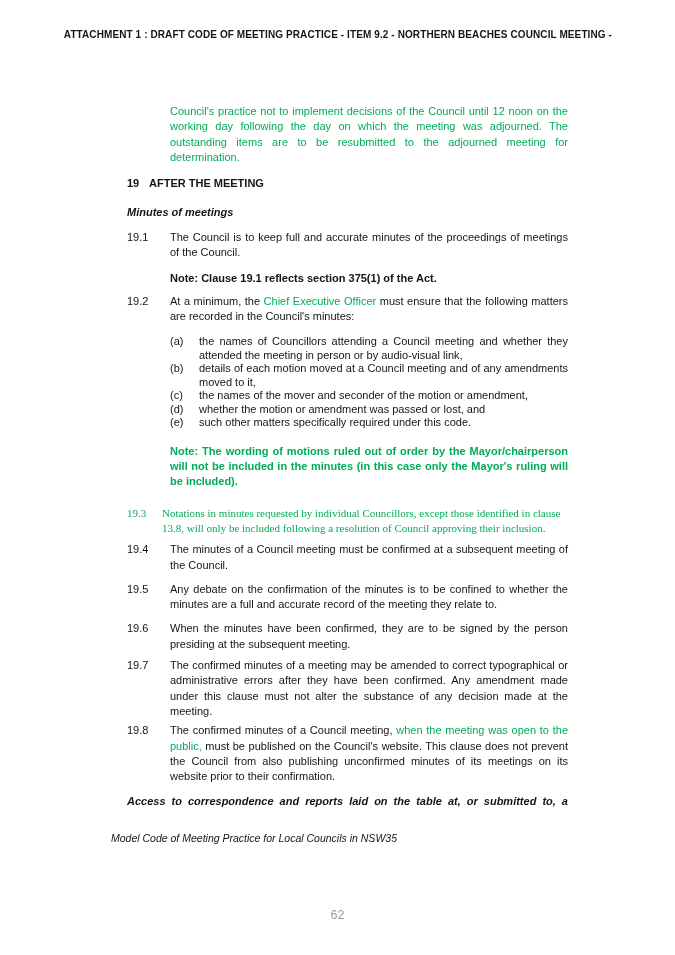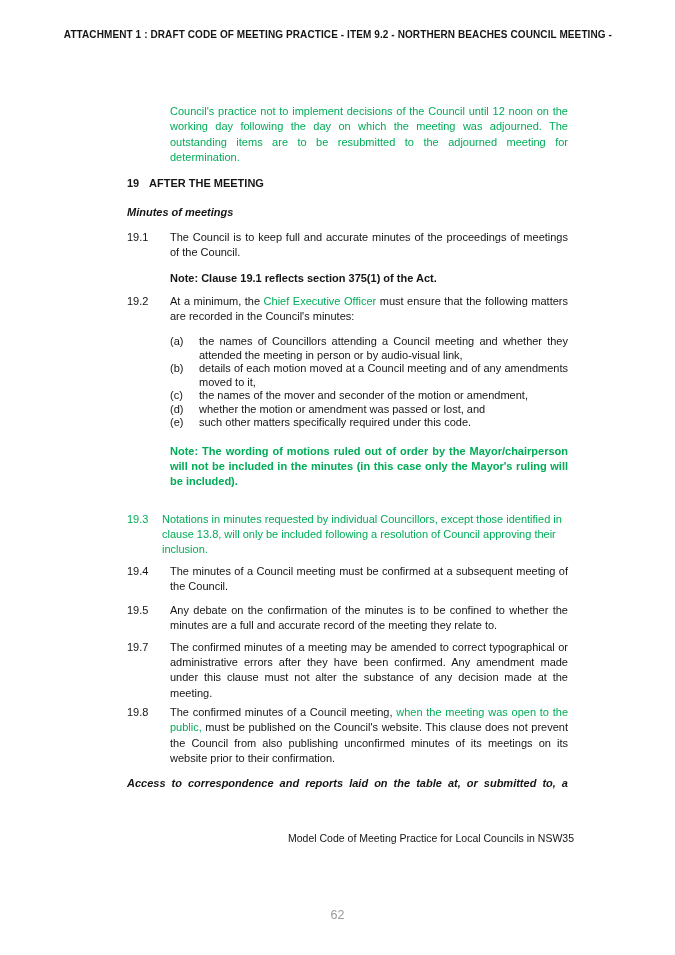--- a/index.html
+++ b/index.html
@@ -66,7 +66,7 @@
     text-align:center;color:var(--gray);font-size:12.5px;
   }
   .mt11{margin-top:11px;} .mt14{margin-top:14px;} .mt9{margin-top:9px;}
-  .mt7{margin-top:7px;} .mt5{margin-top:22px;} .mt6{margin-top:6px;}
+  .mt7{margin-top:7px;} .mt5{margin-top:16px;font-family:Liberation Serif, serif;} .mt6{margin-top:6px;}
   .mt4{margin-top:4px;}
 </style>
 </head>

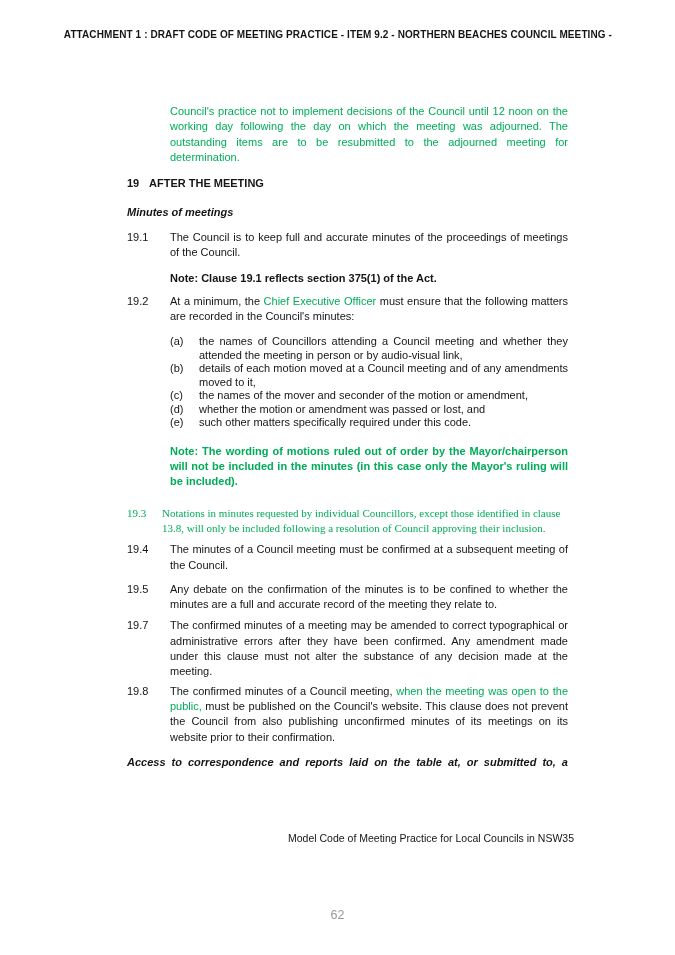--- a/index.html
+++ b/index.html
@@ -140,6 +140,10 @@
       <span>Any debate on the confirmation of the minutes is to be confined to whether the minutes are a full and accurate record of the meeting they relate to.</span>
     </div>
 
+    <div class="clause mt9">
+      <span class="num">19.6</span>
+      <span>When the minutes have been confirmed, they are to be signed by the person presiding at the subsequent meeting.</span>
+    </div>
 
     <div class="clause mt6">
       <span class="num">19.7</span>

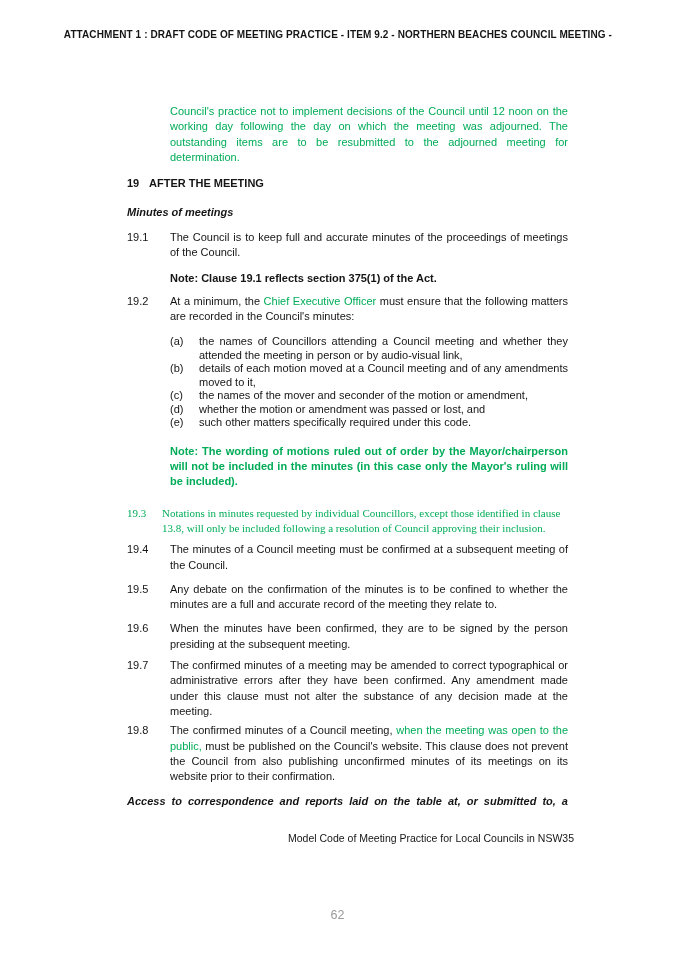--- a/index.html
+++ b/index.html
@@ -58,8 +58,8 @@
   }
   
   .doc-footer{
-    position:absolute;top:832px;left:133px;width:441px;
-    font-size:10.5px;display:flex;justify-content:flex-end;
+    position:absolute;top:832px;left:111px;width:441px;
+    font-size:10.5px;display:flex;justify-content:flex-start;font-style:italic;
   }
   .page-number{
     position:absolute;top:908px;left:0;width:100%;

